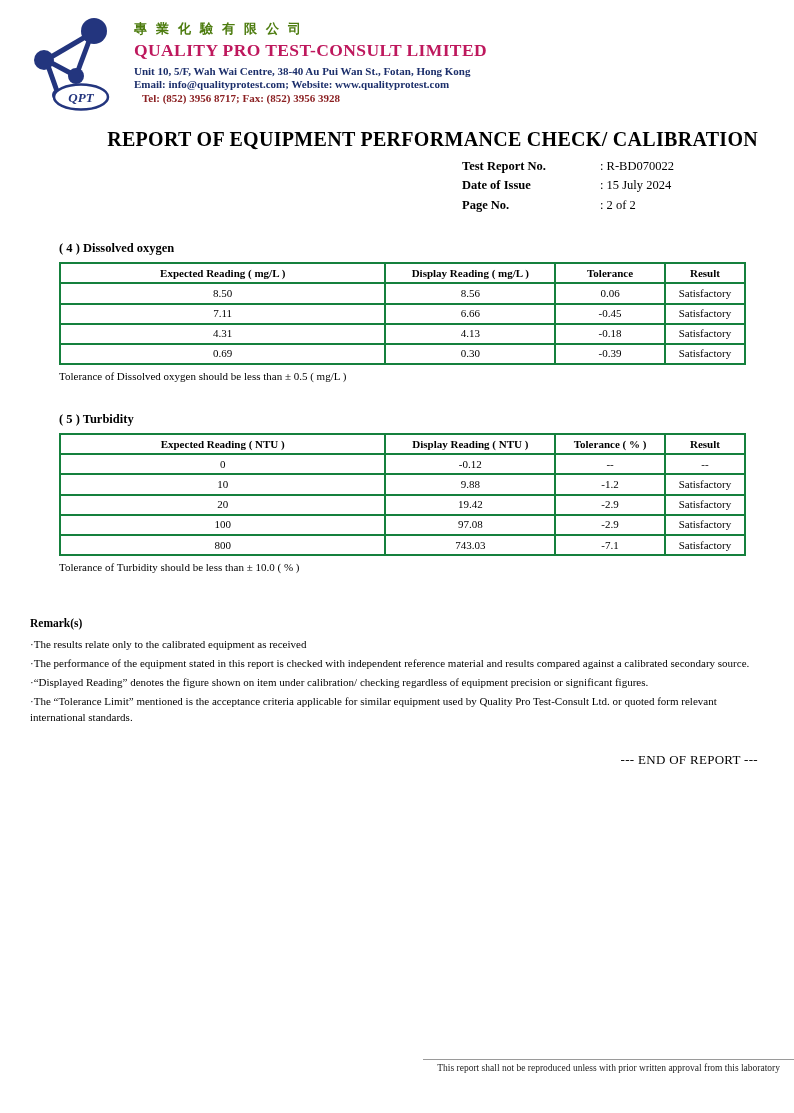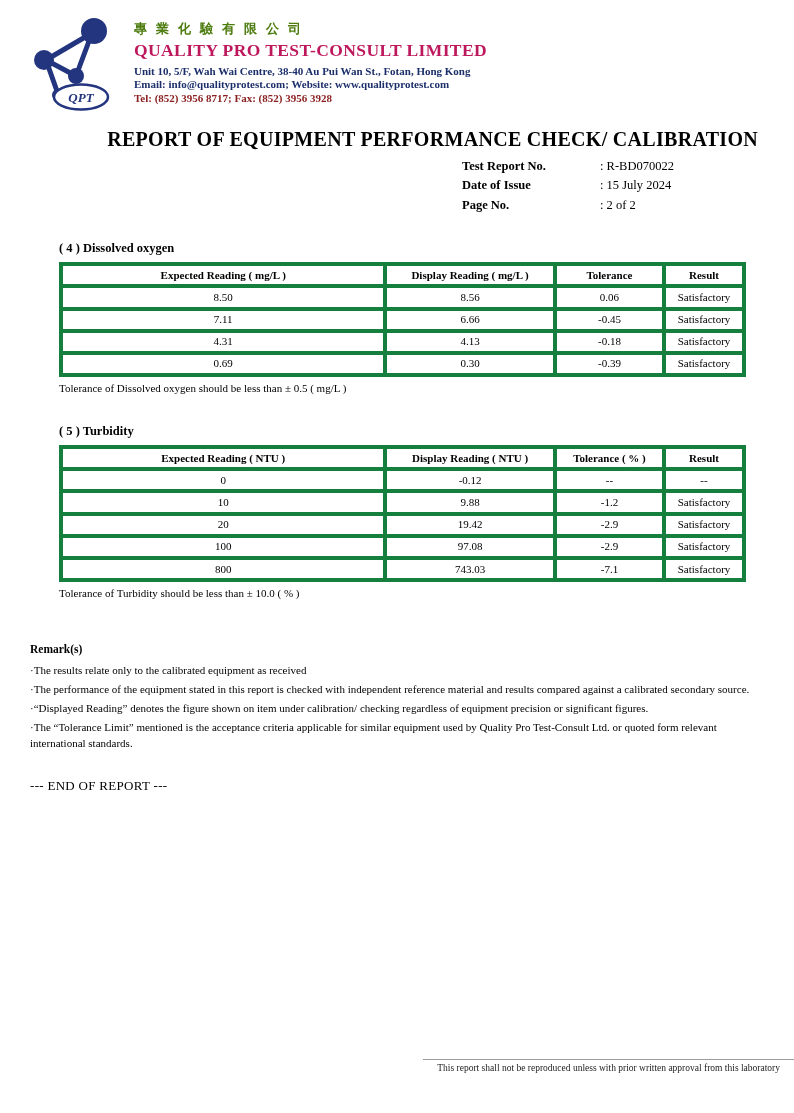--- a/index.html
+++ b/index.html
@@ -22,7 +22,7 @@
   .en-name   { color: #be185d; font-weight: bold; font-size: 17.5px; letter-spacing: 0.4px; margin-top: 2px; }
   .addr-line { color: #1c2f6b; font-weight: bold; font-size: 11px; margin-top: 4px; line-height: 1.22; }
   .email-line{ color: #1c2f6b; font-weight: bold; font-size: 11px; line-height: 1.22; }
-  .tel-line  { color: #8b2022; font-weight: bold; font-size: 11px; line-height: 1.22; }
+  .tel-line  { color: #8b2022; font-weight: bold; font-size: 11px; line-height: 1.22; margin-left: 8px; }
 
   
   .report-title {

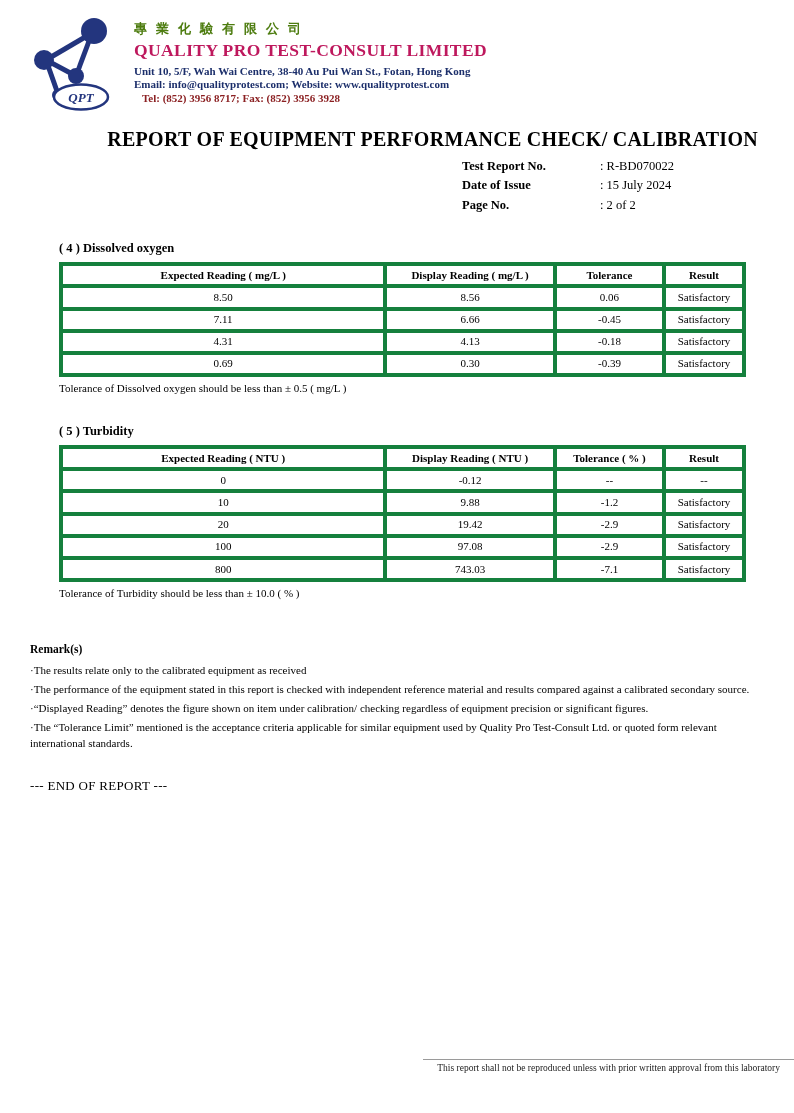--- a/index.html
+++ b/index.html
@@ -48,7 +48,7 @@
     border: 1.6px solid #000;
   }
   table.cal-table th, table.cal-table td {
-    border: 4px solid #15803d;
+    border: 2px solid #15803d;
     font-size: 11px;
     text-align: center;
     padding: 2.5px 4px;

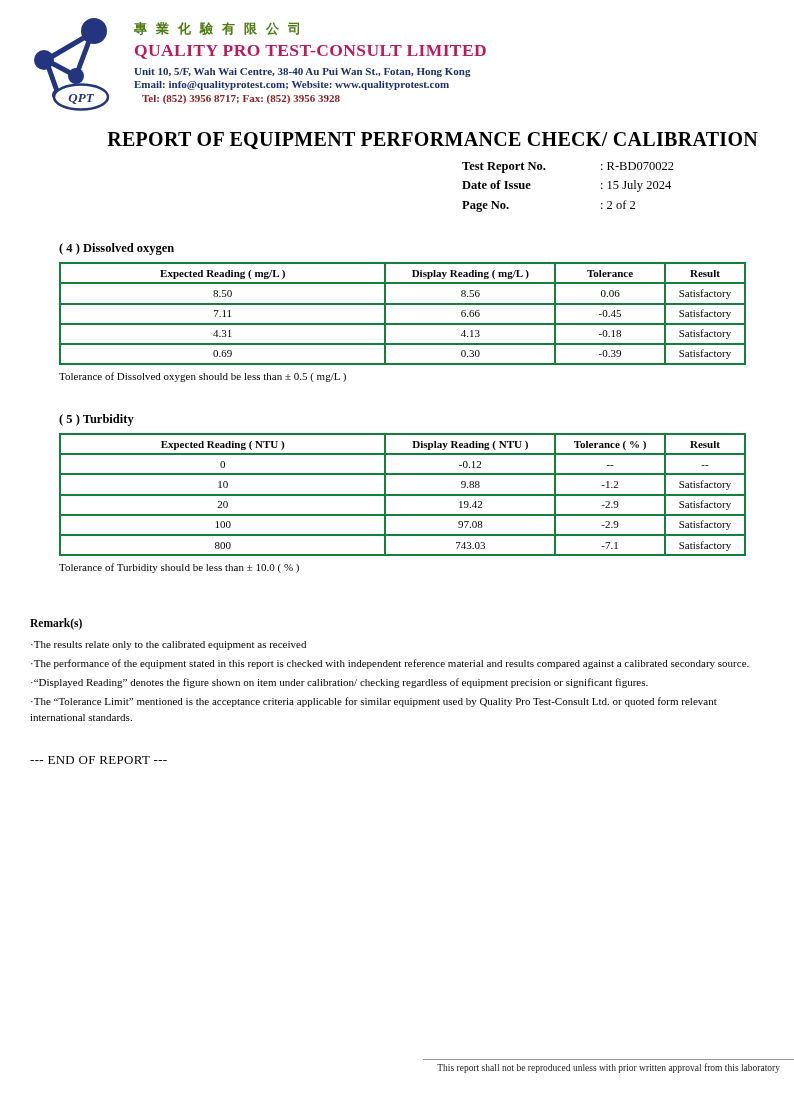--- a/index.html
+++ b/index.html
@@ -68,7 +68,7 @@
   .remark-item { font-size: 11px; line-height: 1.45; margin-bottom: 3px; }
 
   .end-of-report {
-    text-align: left;
+    text-align: right;
     font-size: 13px;
     margin-top: 26px;
     letter-spacing: 0.3px;

